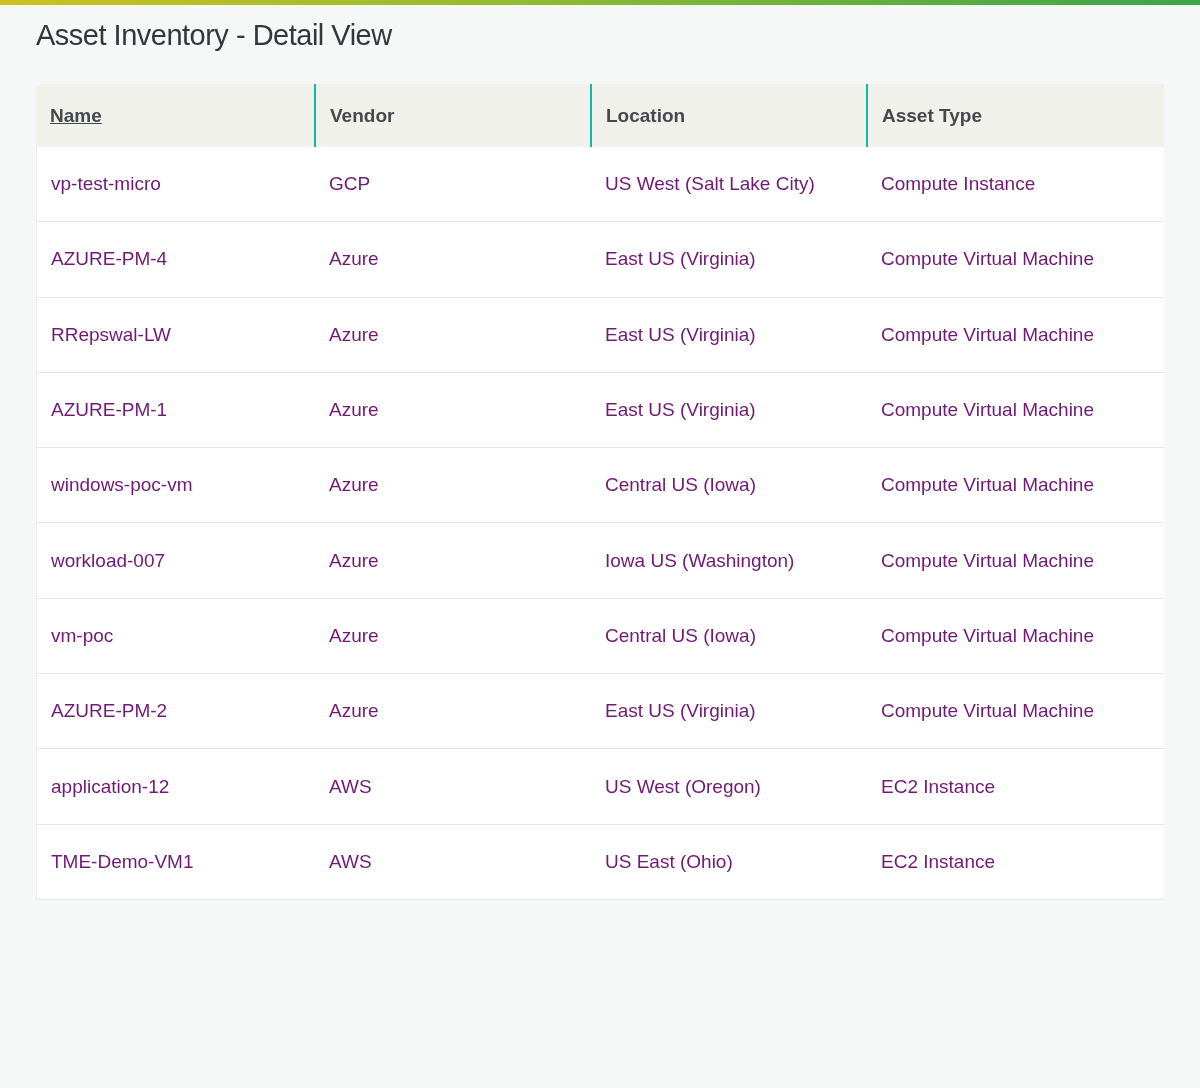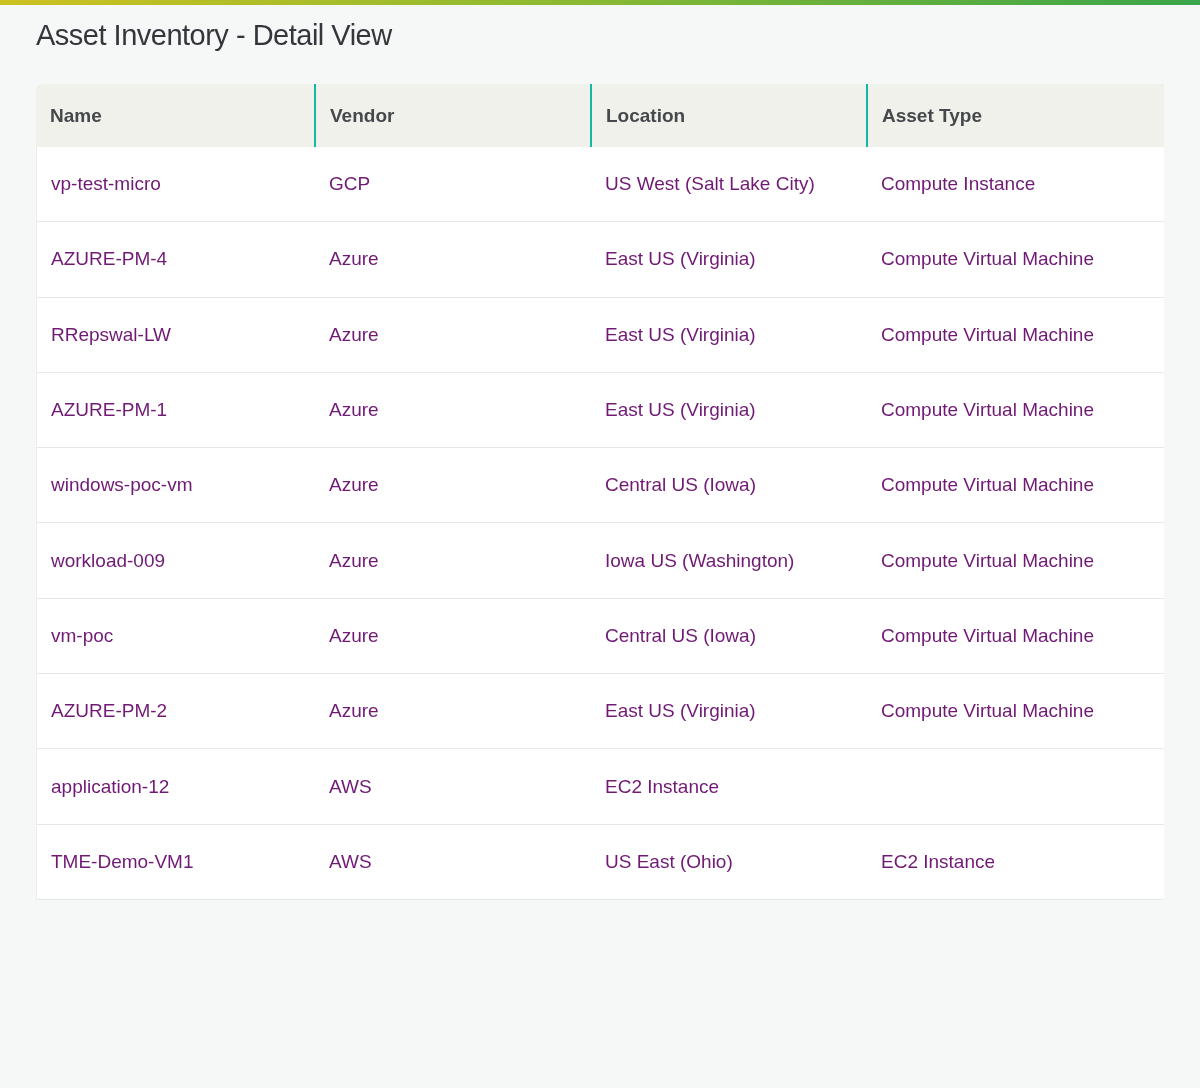--- a/index.html
+++ b/index.html
@@ -110,7 +110,7 @@
     border-left:2px solid #14b8a6;
     cursor:pointer;
   }
-  .th:first-child { border-left:none; }
+  .th:first-child { border-left:none;text-decoration:underline; }
   .tbody {
     background:#ffffff;
     border-left:1px solid #ececec;

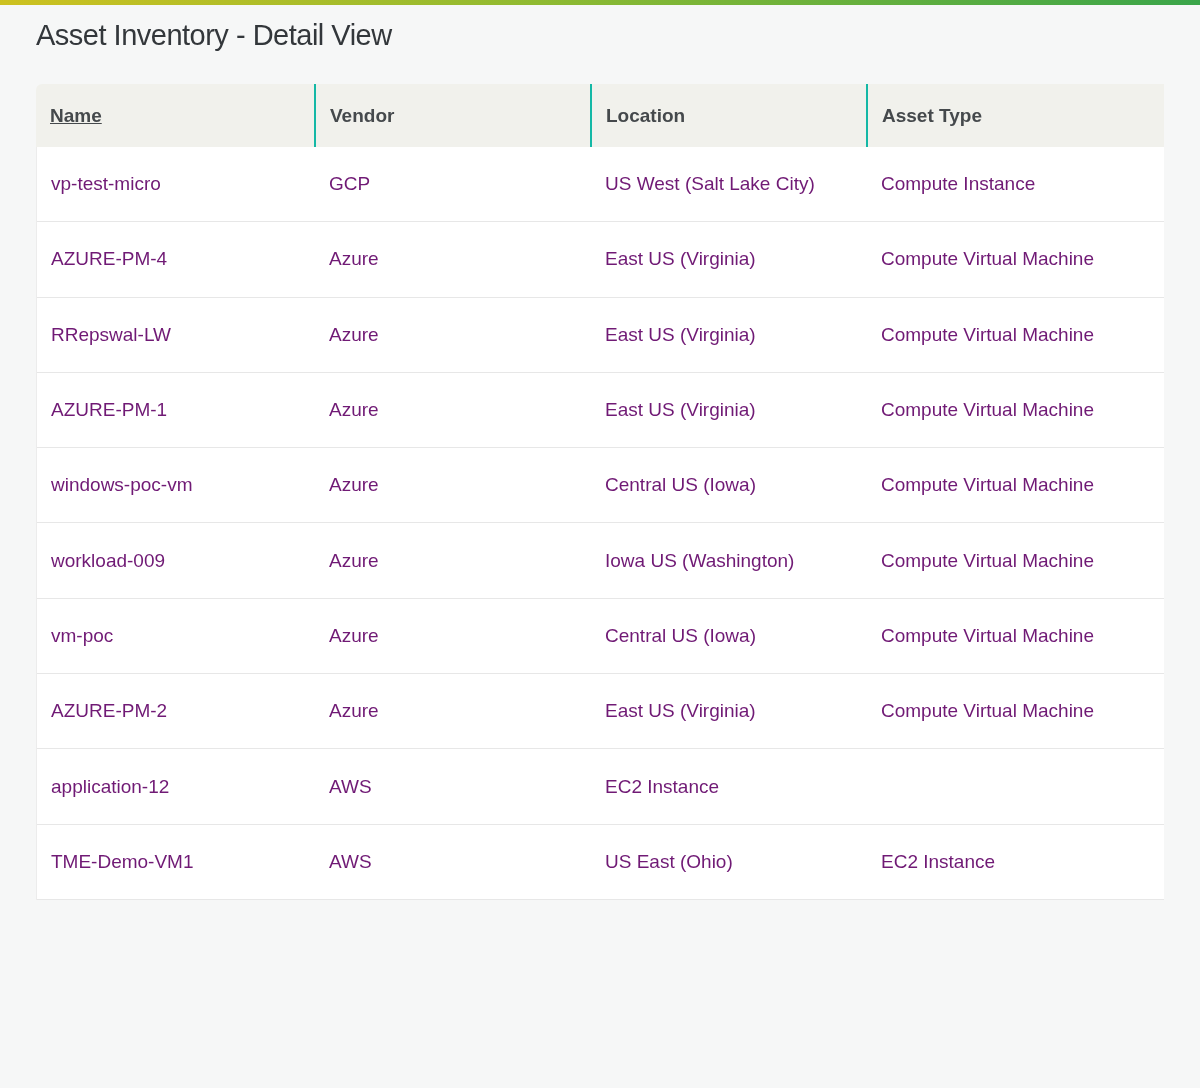--- a/index.html
+++ b/index.html
@@ -191,7 +191,7 @@
           <div class="td sliver"></div>
         </div>
         <div class="tr">
-          <div class="td c0">workload-009</div>
+          <div class="td c0">workload-007</div>
           <div class="td c1">Azure</div>
           <div class="td c2">Iowa US (Washington)</div>
           <div class="td c3">Compute Virtual Machine</div>

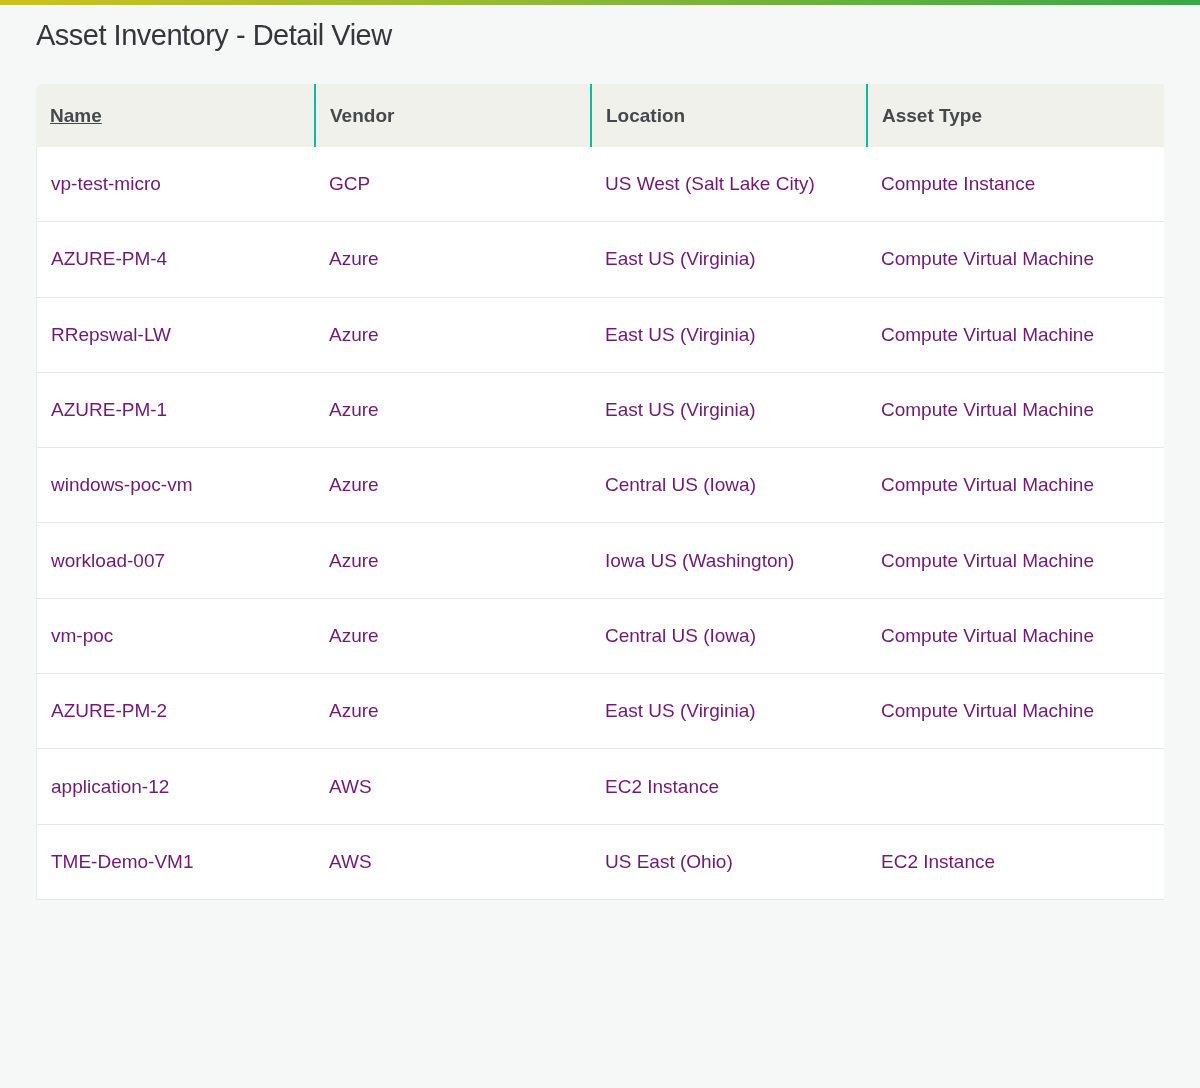--- a/index.html
+++ b/index.html
@@ -214,6 +214,7 @@
         <div class="tr">
           <div class="td c0">application-12</div>
           <div class="td c1">AWS</div>
+          <div class="td c2">US West (Oregon)</div>
           <div class="td c3">EC2 Instance</div>
           <div class="td sliver"></div>
         </div>

